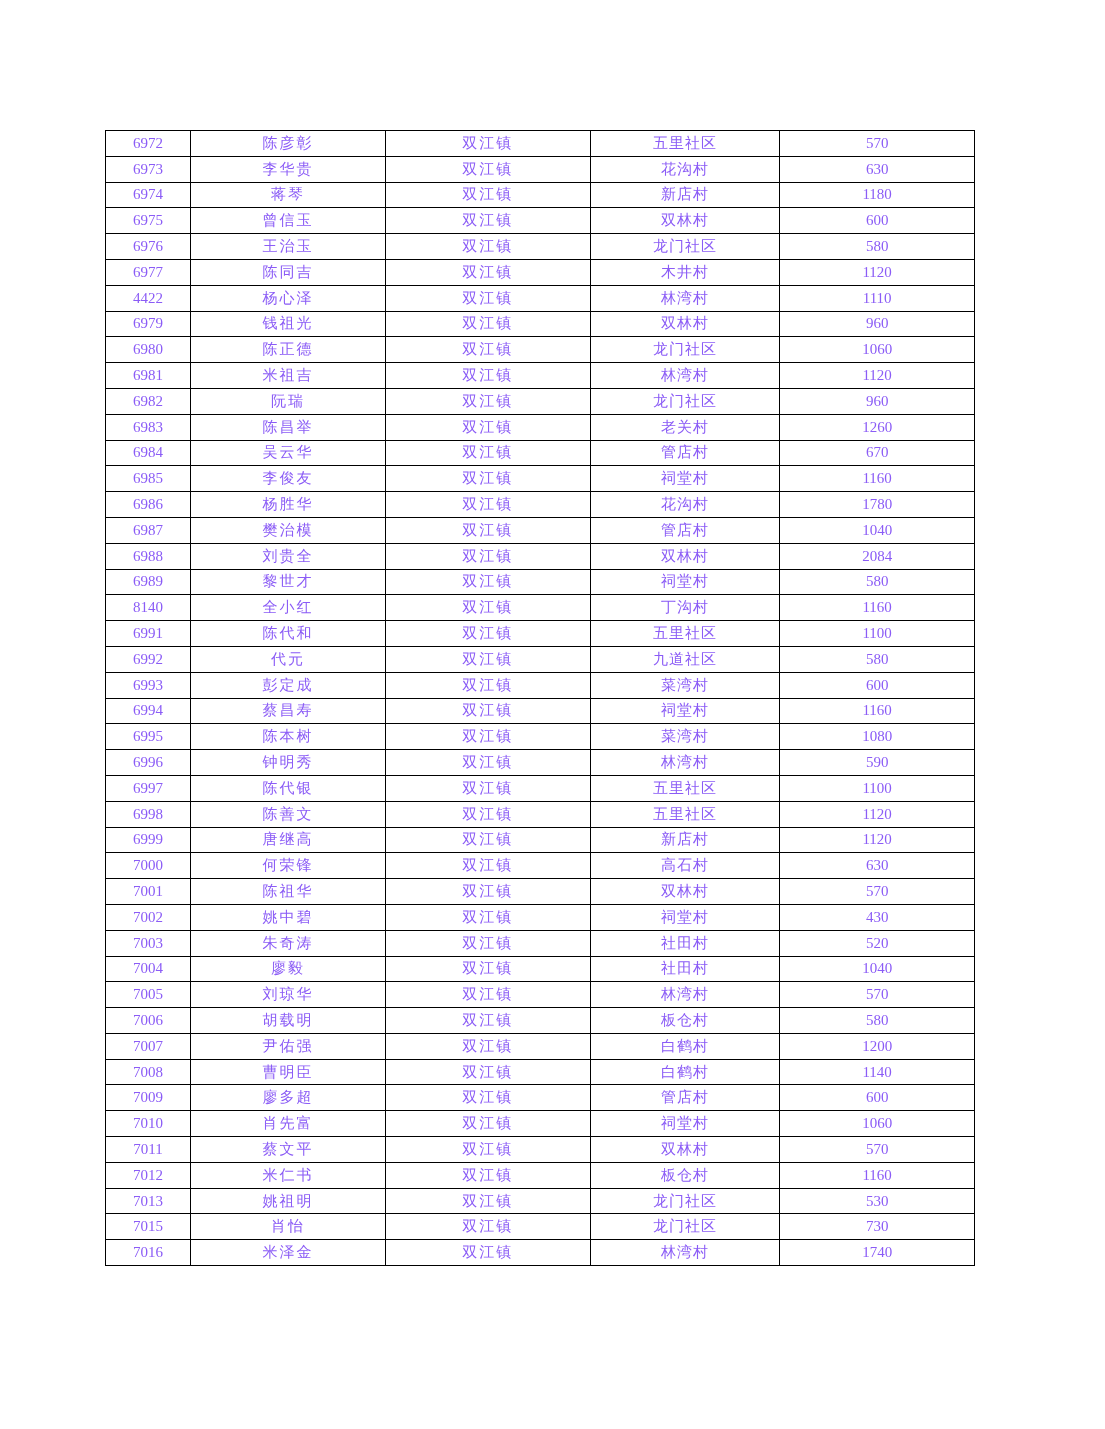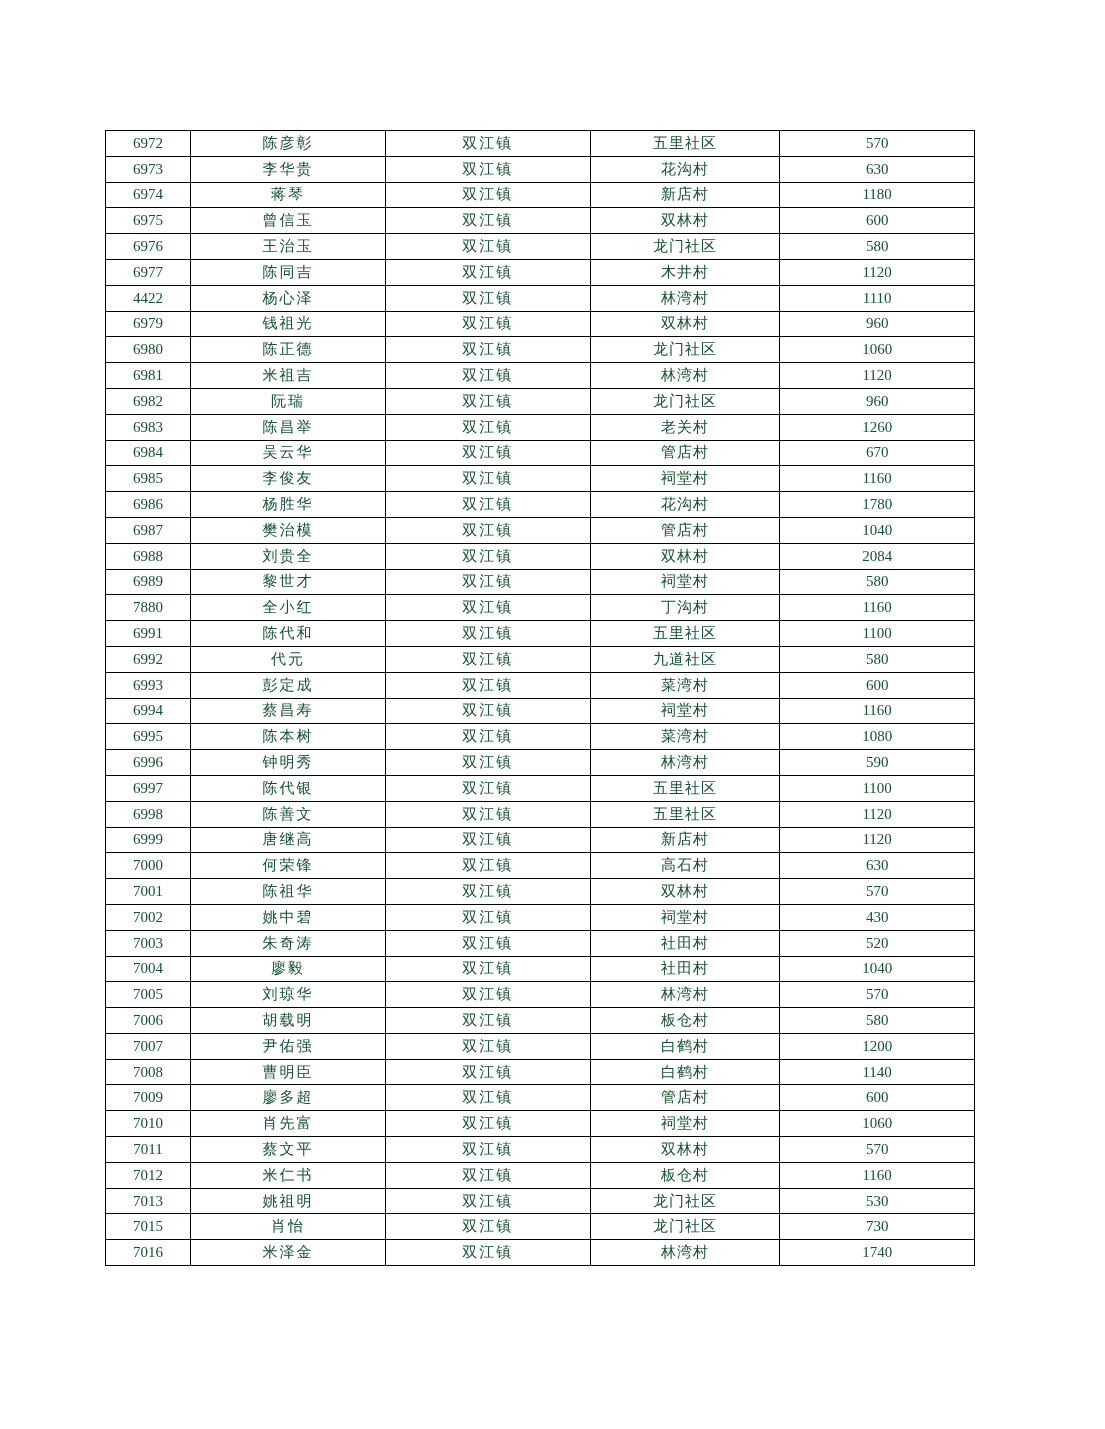--- a/index.html
+++ b/index.html
@@ -14,7 +14,7 @@
     height: 1429px;
     background: #ffffff;
     font-family: "Liberation Serif", "DejaVu Serif", serif;
-    color: #14532d;
+    color: #8b5cf6;
     overflow: hidden;
   }
   table.records {

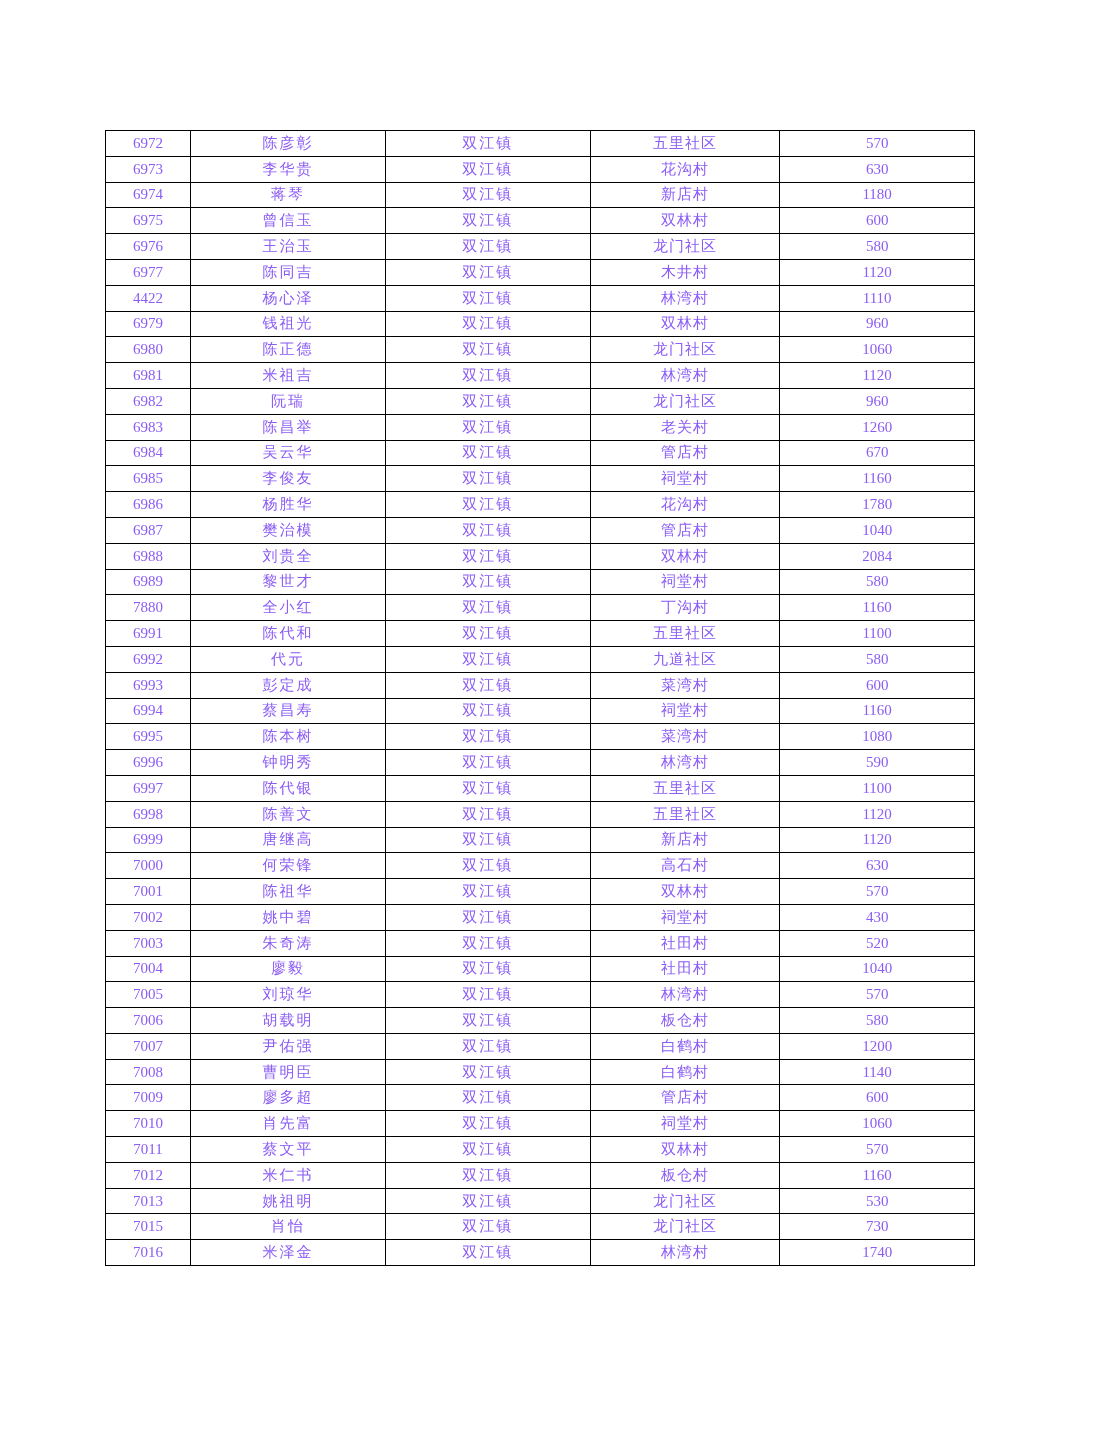--- a/index.html
+++ b/index.html
@@ -174,7 +174,7 @@
           <td class="col-amount">580</td>
         </tr>
         <tr>
-          <td class="col-id">7880</td>
+          <td class="col-id">8140</td>
           <td class="col-name">全小红</td>
           <td class="col-town">双江镇</td>
           <td class="col-village">丁沟村</td>

